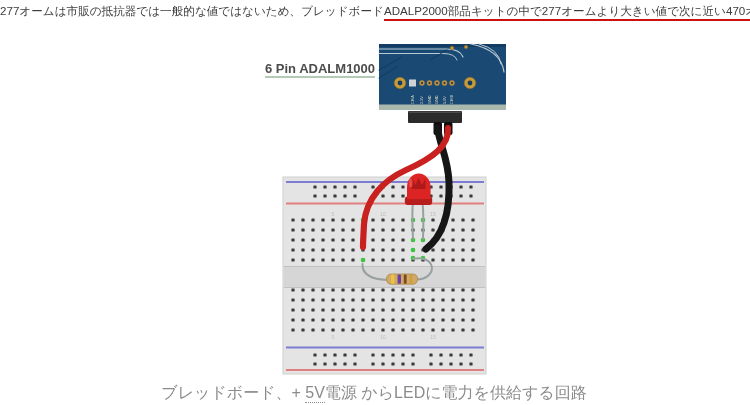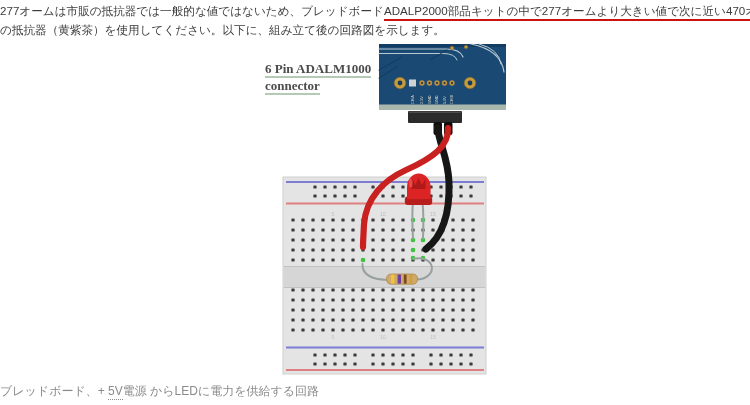--- a/index.html
+++ b/index.html
@@ -57,7 +57,6 @@
 
 <div class="para">
   <div class="pline"><span>277オームは市販の抵抗器では一般的な値ではないため、ブレッドボード</span><span class="red-u">ADALP2000部品キットの中で277オームより大きい値で次に近い470オーム</span></div>
-  <div class="pline"><span>の抵抗器（黄紫茶）を使用してください。以下に、組み立て後の回路図を示します。</span></div>
 </div>
 
 <div class="fig-label">

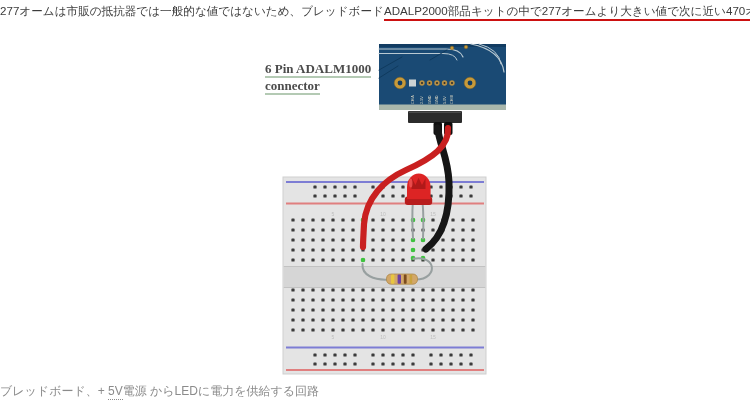--- a/index.html
+++ b/index.html
@@ -10,7 +10,7 @@
   .para .pline{white-space:nowrap;}
   .red-u{border-bottom:2px solid var(--paragraph-underline,#cc1111);padding-bottom:2px;}
   .fig-label{position:absolute;left:265px;top:60px;font-size:13px;line-height:17px;
-             font-weight:600;color:#4c4c4c;font-family:Liberation Serif, serif;}
+             font-weight:600;color:#4c4c4c;}
   .lbl-u{border-bottom:2px solid var(--label-underline,#b4cab4);padding-bottom:0px;}
   .fig-svg{position:absolute;left:0;top:38px;width:750px;height:344px;}
   .caption{position:absolute;top:383px;left:0;width:748px;

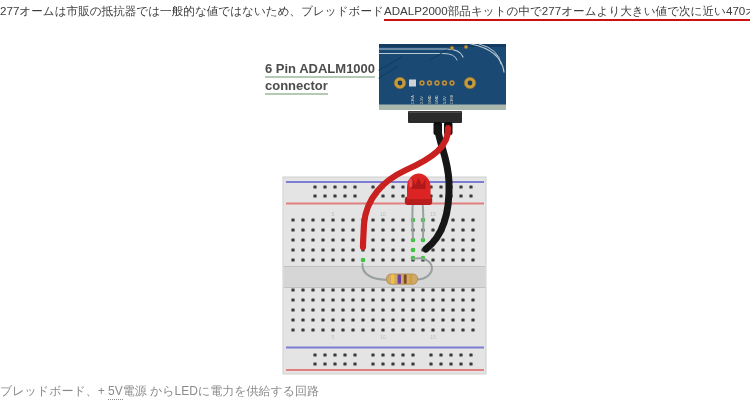--- a/index.html
+++ b/index.html
@@ -61,7 +61,6 @@
 
 <div class="fig-label">
   <div><span class="lbl-u">6 Pin ADALM1000</span></div>
-  <div><span class="lbl-u">connector</span></div>
 </div>
 
 <svg class="fig-svg" id="fig-svg" viewBox="0 38 750 344">

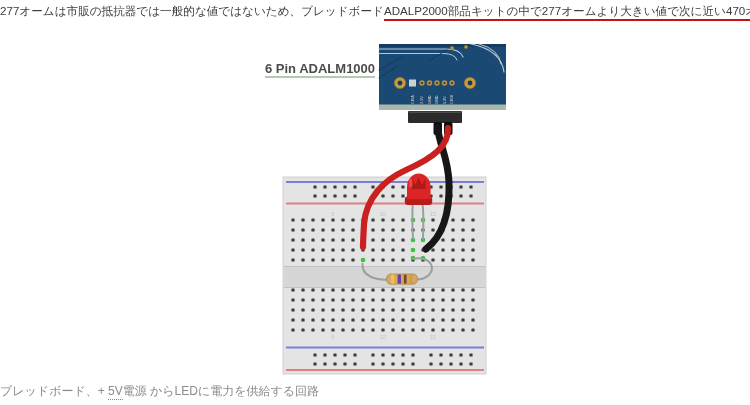--- a/index.html
+++ b/index.html
@@ -13,8 +13,8 @@
              font-weight:600;color:#4c4c4c;}
   .lbl-u{border-bottom:2px solid var(--label-underline,#b4cab4);padding-bottom:0px;}
   .fig-svg{position:absolute;left:0;top:38px;width:750px;height:344px;}
-  .caption{position:absolute;top:383px;left:0;width:748px;
-           color:#8b8b8b;font-size:12px;}
+  .caption{position:absolute;top:383px;left:0;width:748px;text-align:center;
+           color:#8b8b8b;font-size:16px;}
   .dot-u{border-bottom:1px dotted #8b8b8b;padding-bottom:1px;}
 
   

